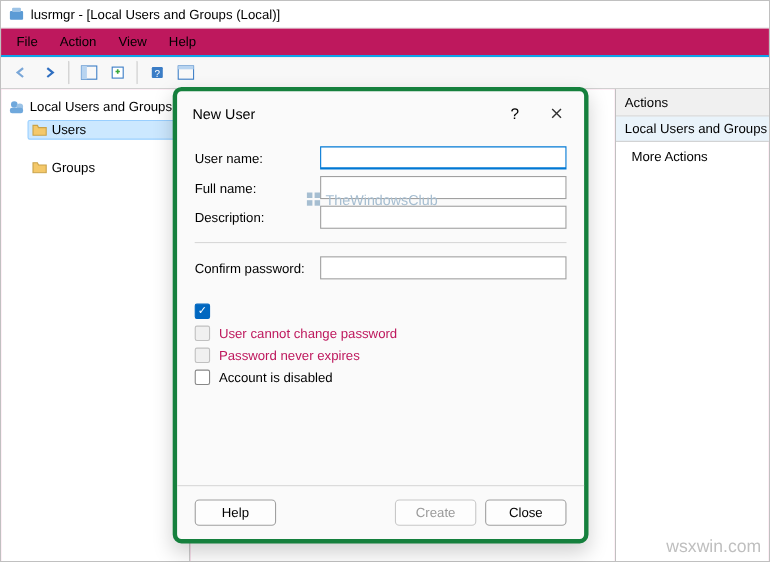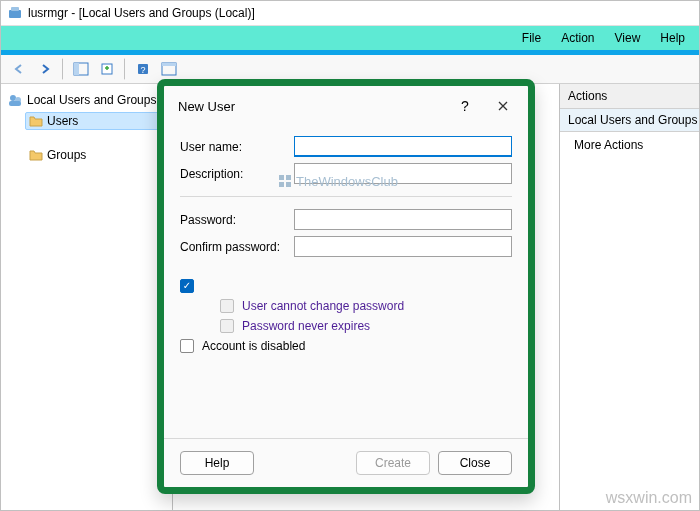--- a/index.html
+++ b/index.html
@@ -34,12 +34,11 @@
       display: inline-flex; align-items: center; justify-content: center;
     }
     .menubar {
-      background: #5eead4;
+      background: #be185d;
       padding: 2px 6px;
       display: flex;
       gap: 4px;
-      border-bottom: 5px solid #0ea5e9;
-      justify-content: flex-end;
+      border-bottom: 2px solid #0ea5e9;
     }
     .menubar span {
       padding: 3px 8px;

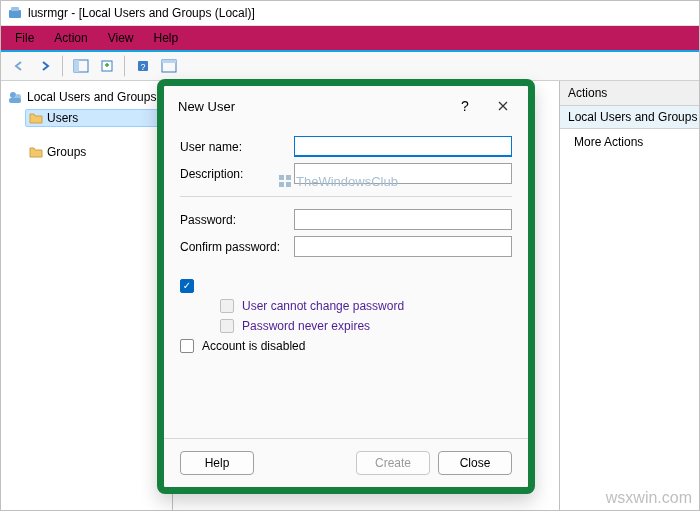--- a/index.html
+++ b/index.html
@@ -121,7 +121,7 @@
       width: 378px;
       height: 415px;
       background: #fafafa;
-      border: 7px solid #15803d;
+      border: 4px solid #15803d;
       border-radius: 8px;
       box-shadow: 0 8px 18px rgba(0,0,0,.18);
       display: flex;

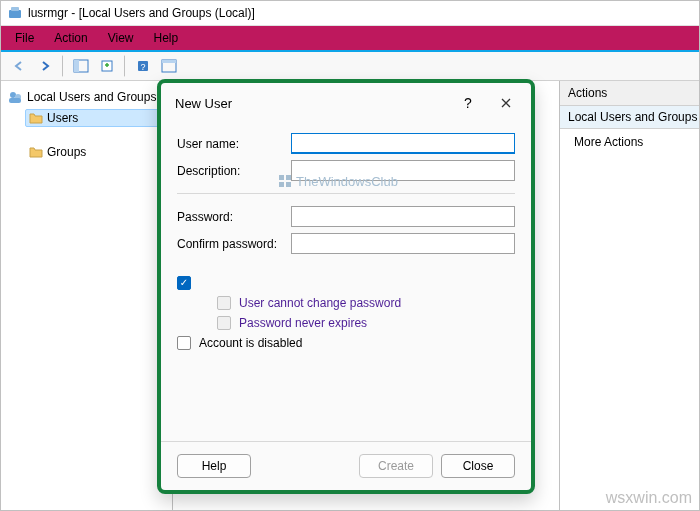--- a/index.html
+++ b/index.html
@@ -344,6 +344,10 @@
       <input type="text" class="focused" value="" style="">
     </div>
     <div class="form-row">
+      <label>Full name:</label>
+      <input type="text" value="" style="">
+    </div>
+    <div class="form-row">
       <label>Description:</label>
       <input type="text" value="" style="">
     </div>

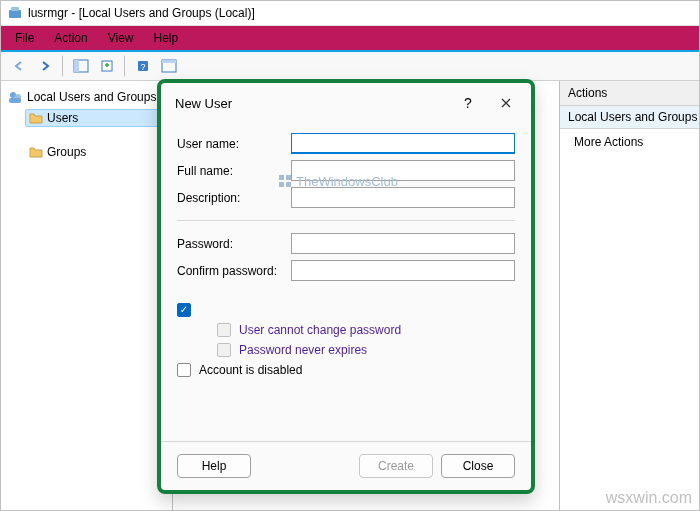--- a/index.html
+++ b/index.html
@@ -355,10 +355,6 @@
     <div class="sep"></div>
 
     <div class="form-row">
-      <label>Password:</label>
-      <input type="password" value="" style="">
-    </div>
-    <div class="form-row">
       <label>Confirm password:</label>
       <input type="password" value="" style="">
     </div>

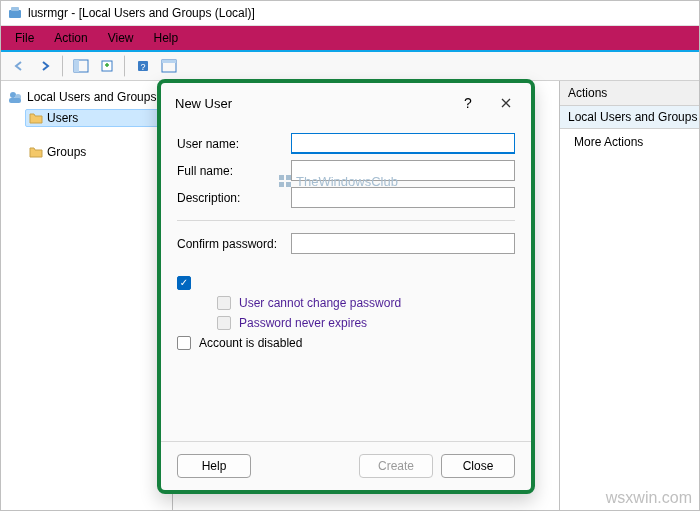--- a/index.html
+++ b/index.html
@@ -185,7 +185,7 @@
     .chk.checked { background: #0067c0; border-color: #0067c0; }
     .chk.checked::after { content: "✓"; color: #fff; font-size: 10px; line-height: 1; }
     .chk.disabled { border-color: #c0c0c0; background: #f0f0f0; }
-    .chk-row.disabled { color: #4c1d95; margin-left: 40px; }
+    .chk-row.disabled { color: #be185d; }
     .dlg-buttons {
       border-top: 1px solid #d8d8d8;
       padding: 12px 16px;

